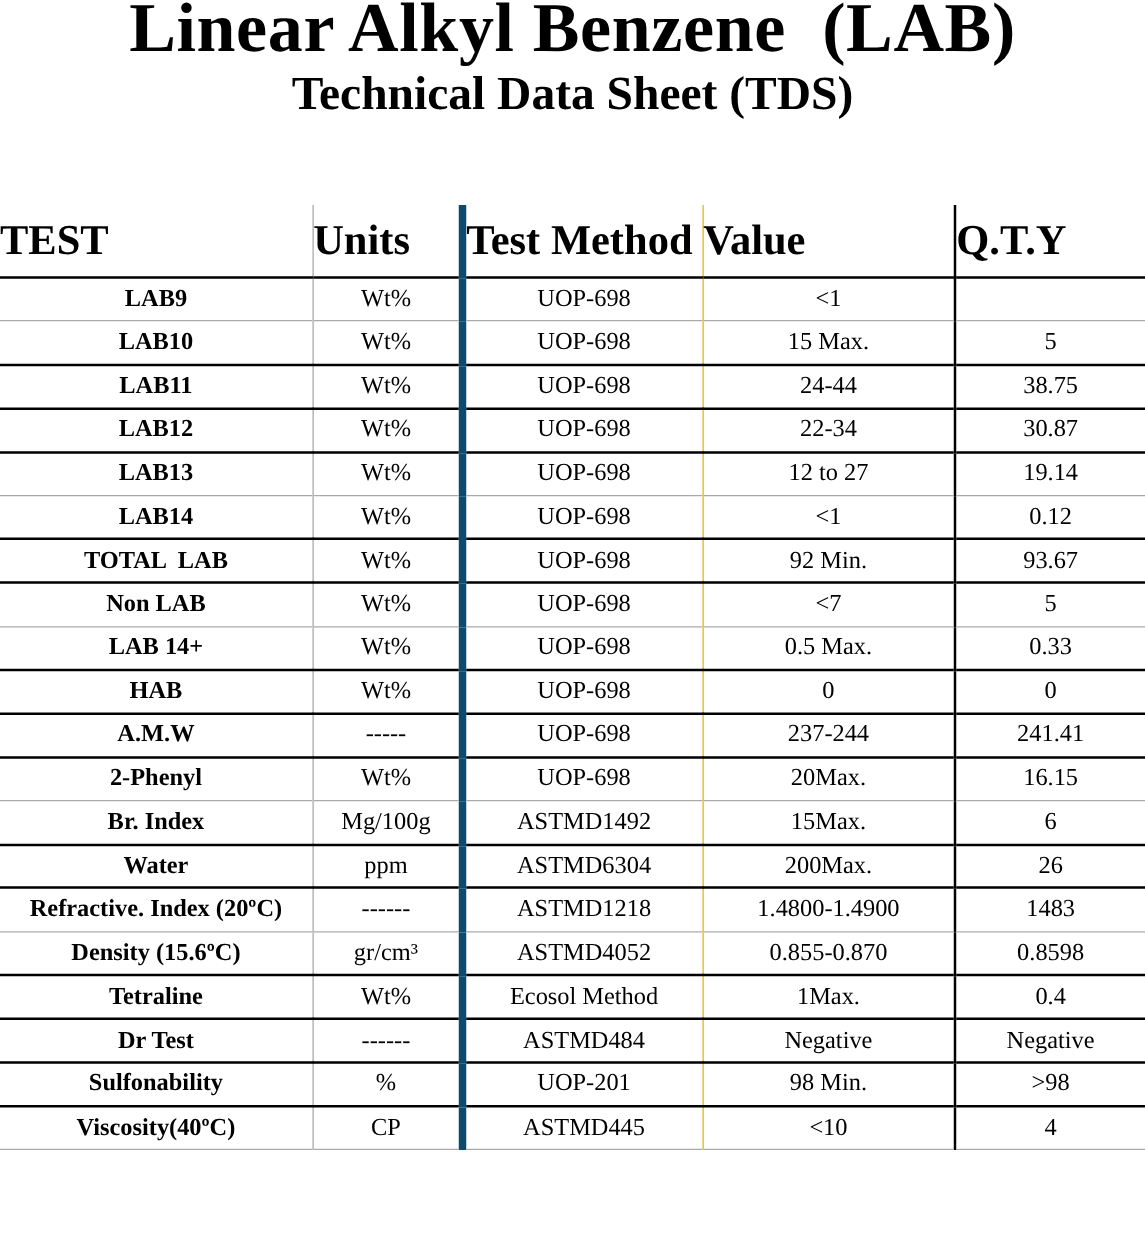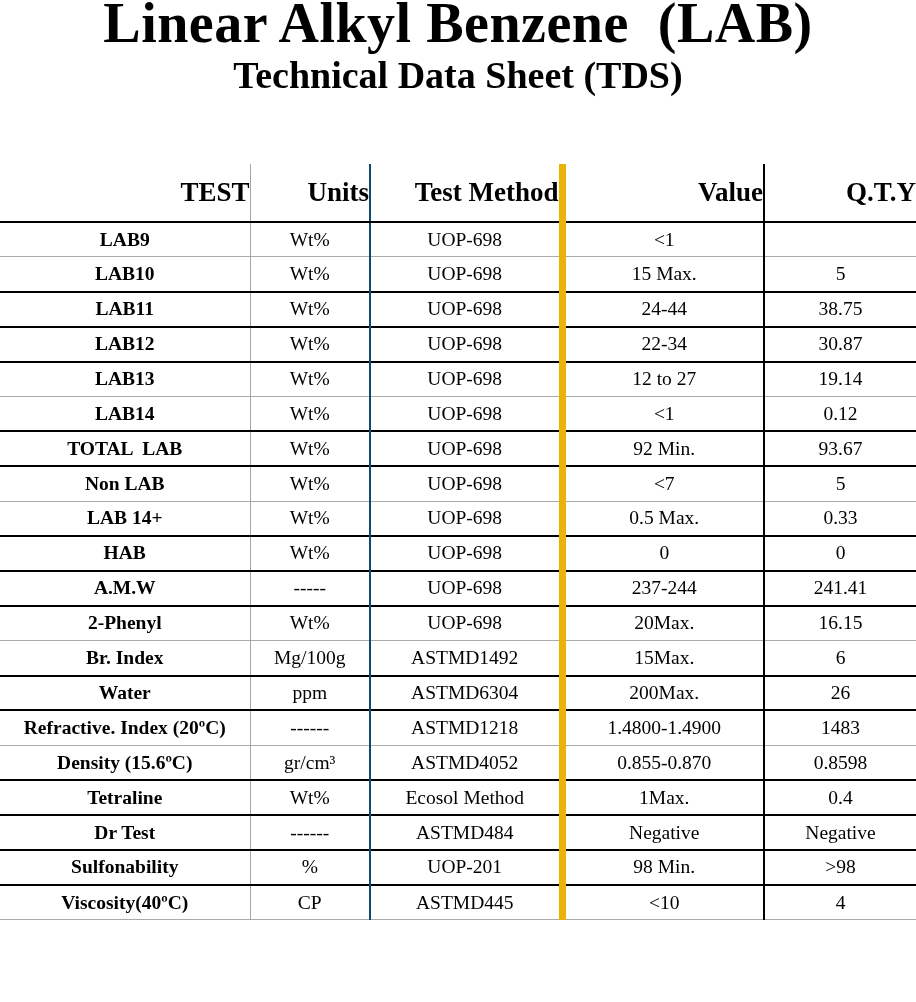--- a/index.html
+++ b/index.html
@@ -49,9 +49,9 @@
 
   thead th {
     font-weight: bold;
-    font-size: 27px;
+    font-size: 34px;
     height: 58px;
-    text-align: right;
+    text-align: left;
     vertical-align: middle;
     border-bottom: 2.5px solid #000;
     padding: 0;

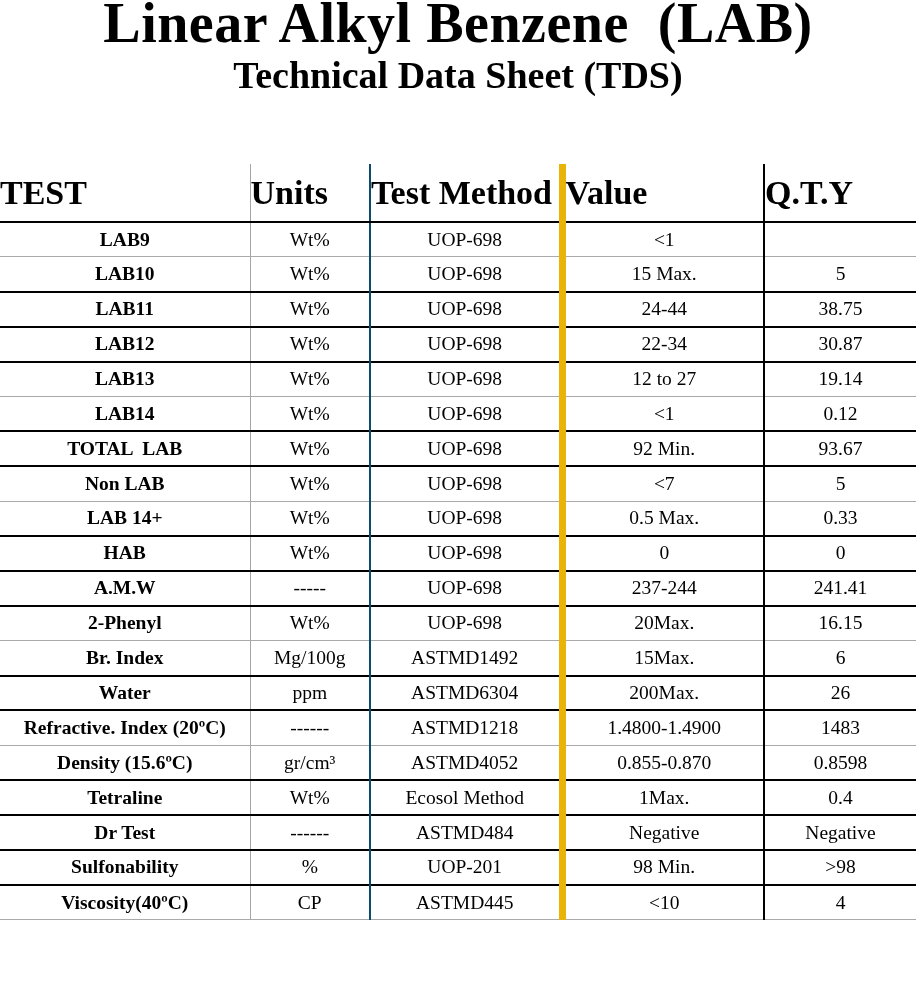--- a/index.html
+++ b/index.html
@@ -68,7 +68,7 @@
 
   
   th:nth-child(1), td:nth-child(1) { border-right: 1px solid #a6a6a6; }
-  th:nth-child(2), td:nth-child(2) { border-right: 2px solid #0c4a6e; }
+  th:nth-child(2), td:nth-child(2) { border-right: 6px solid #0c4a6e; }
   th:nth-child(3), td:nth-child(3) { border-right: 7px solid #eab308; }
   th:nth-child(4), td:nth-child(4) { border-right: 2px solid #000; }
 

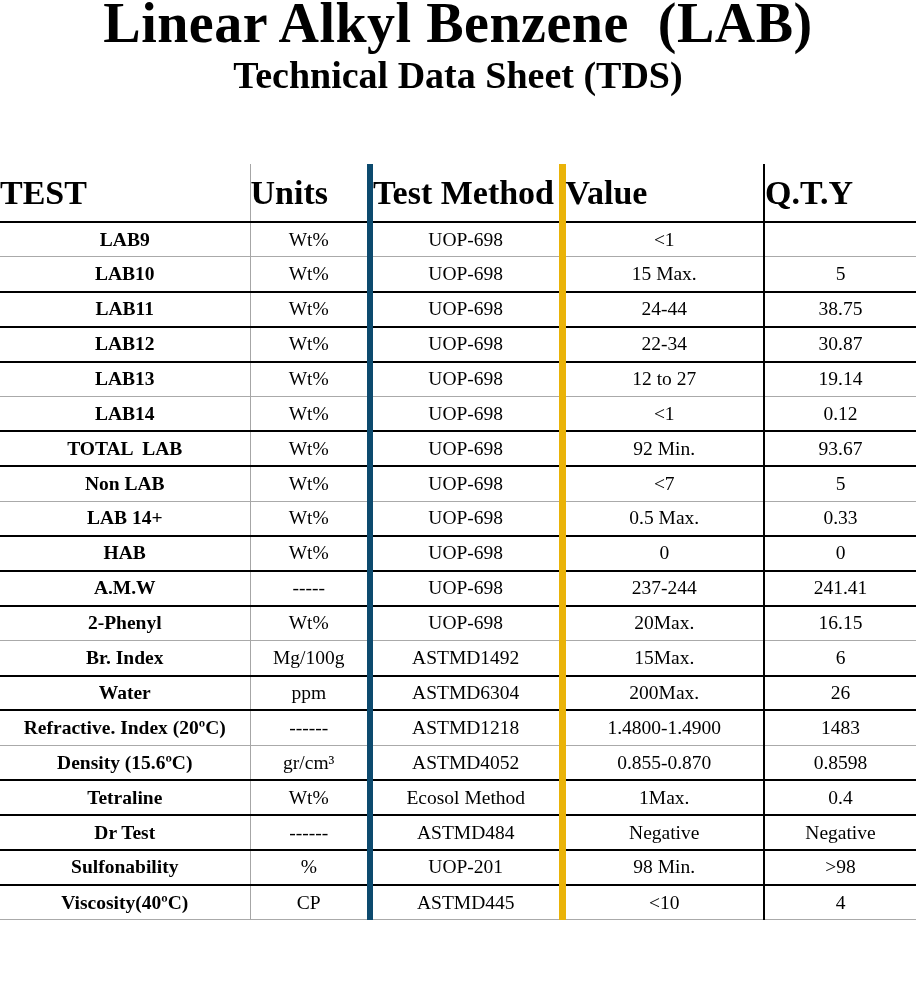--- a/index.html
+++ b/index.html
@@ -69,7 +69,7 @@
   
   th:nth-child(1), td:nth-child(1) { border-right: 1px solid #a6a6a6; }
   th:nth-child(2), td:nth-child(2) { border-right: 6px solid #0c4a6e; }
-  th:nth-child(3), td:nth-child(3) { border-right: 7px solid #eab308; }
+  th:nth-child(3), td:nth-child(3) { border-right: 1px solid #eab308; }
   th:nth-child(4), td:nth-child(4) { border-right: 2px solid #000; }
 
   

